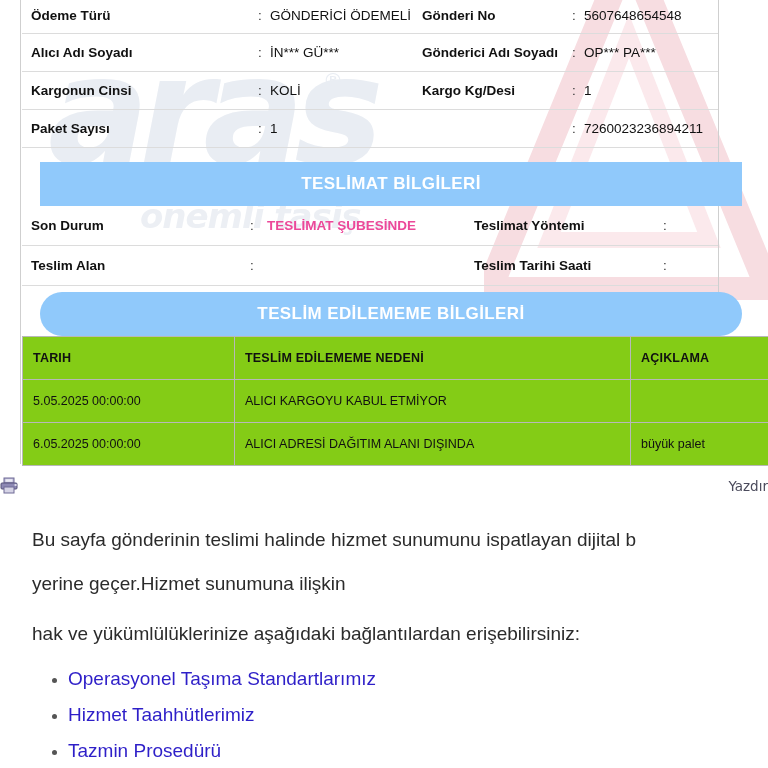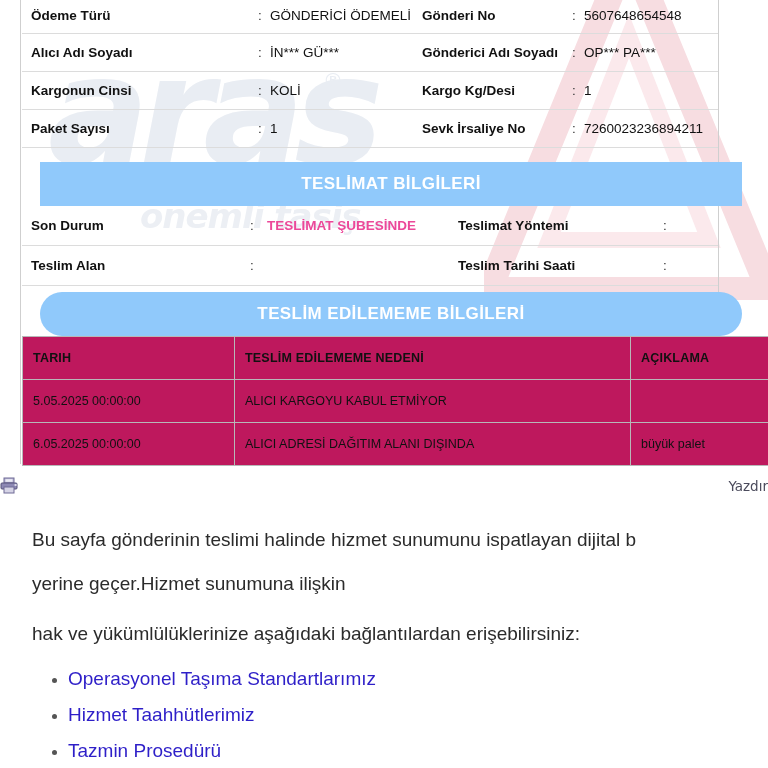--- a/index.html
+++ b/index.html
@@ -314,7 +314,6 @@
       <span class="cell-label lab-a">Paket Sayısı</span>
       <span class="cell-colon col-a">:</span>
       <span class="cell-value val-a">1</span>
-      <span class="cell-label lab-b">Sevk İrsaliye No</span>
       <span class="cell-colon col-b">:</span>
       <span class="cell-value val-b">7260023236894211</span>
     </div>

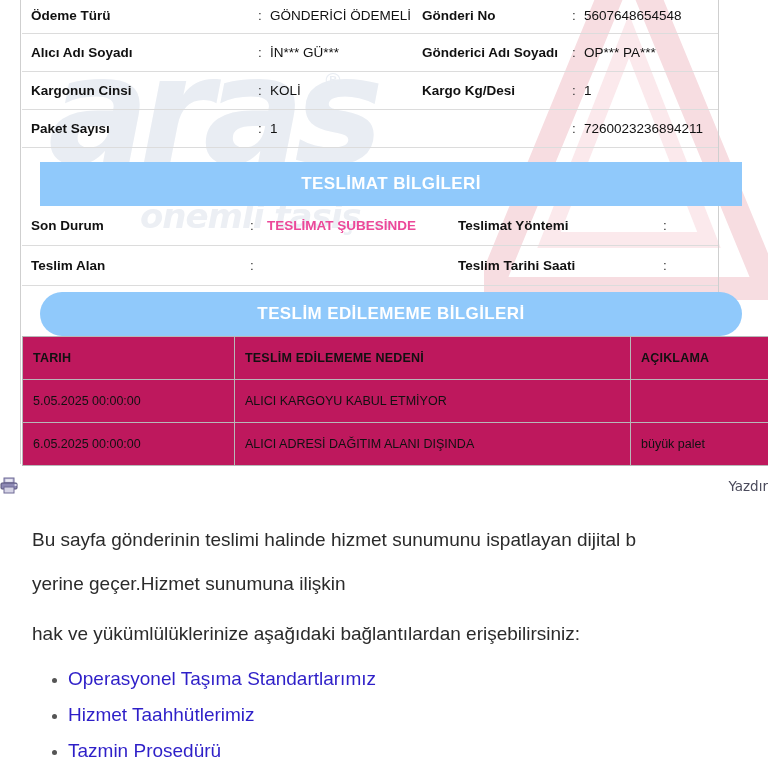--- a/index.html
+++ b/index.html
@@ -163,7 +163,7 @@
   .d-lab-a { left: 9px; }
   .d-col-a { left: 228px; }
   .d-val-a { left: 245px; }
-  .d-lab-b { left: 436px; }
+  .d-lab-b { left: 452px; }
   .d-col-b { left: 641px; }
   .deliv-row .cell-label,
   .deliv-row .cell-colon,

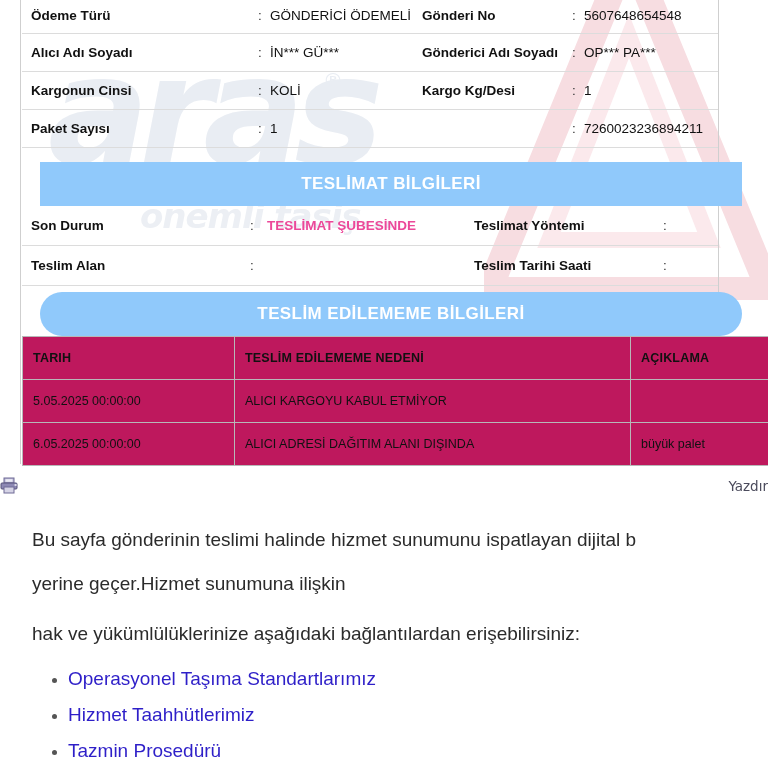--- a/index.html
+++ b/index.html
@@ -195,7 +195,7 @@
     font-size: 12.5px;
     height: 42px;
     vertical-align: middle;
-    background: #be185d;
+    background: #84cc16;
     overflow: hidden;
     white-space: nowrap;
   }

